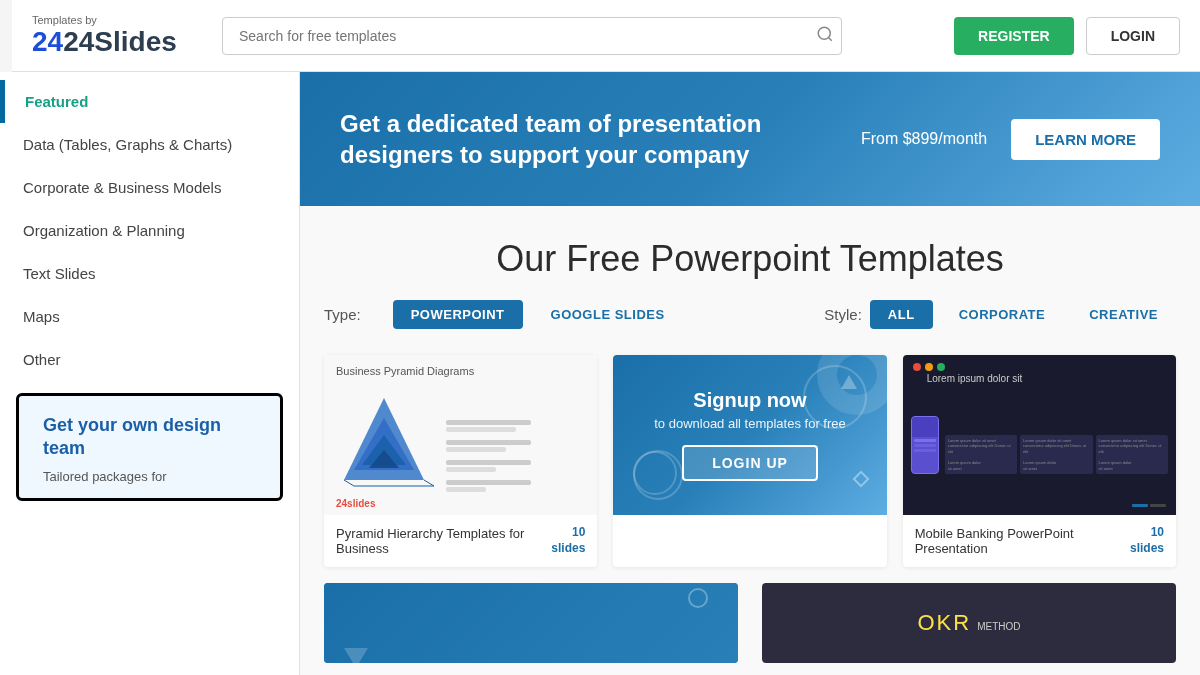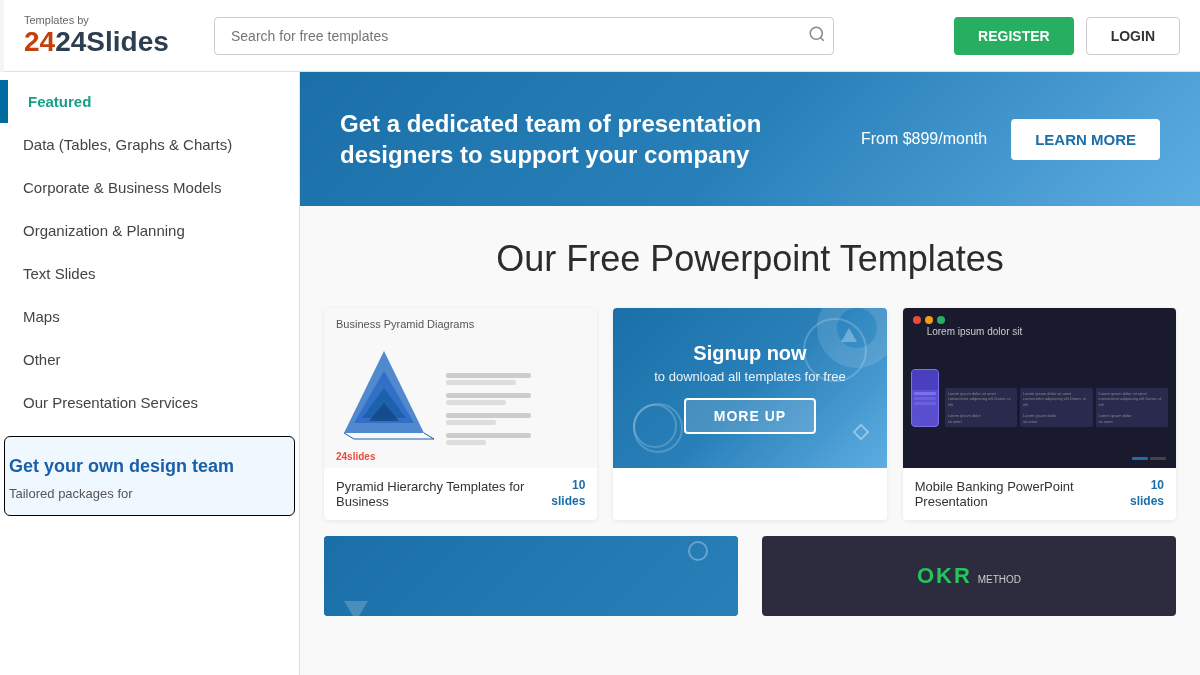--- a/index.html
+++ b/index.html
@@ -14,7 +14,7 @@
       height: 72px;
       border-bottom: 1px solid #e0e0e0;
       position: fixed;
-      top: 0; left: 4px; right: 0;
+      top: 0; left: 12px; right: 0;
       z-index: 100;
     }
     .logo-container {

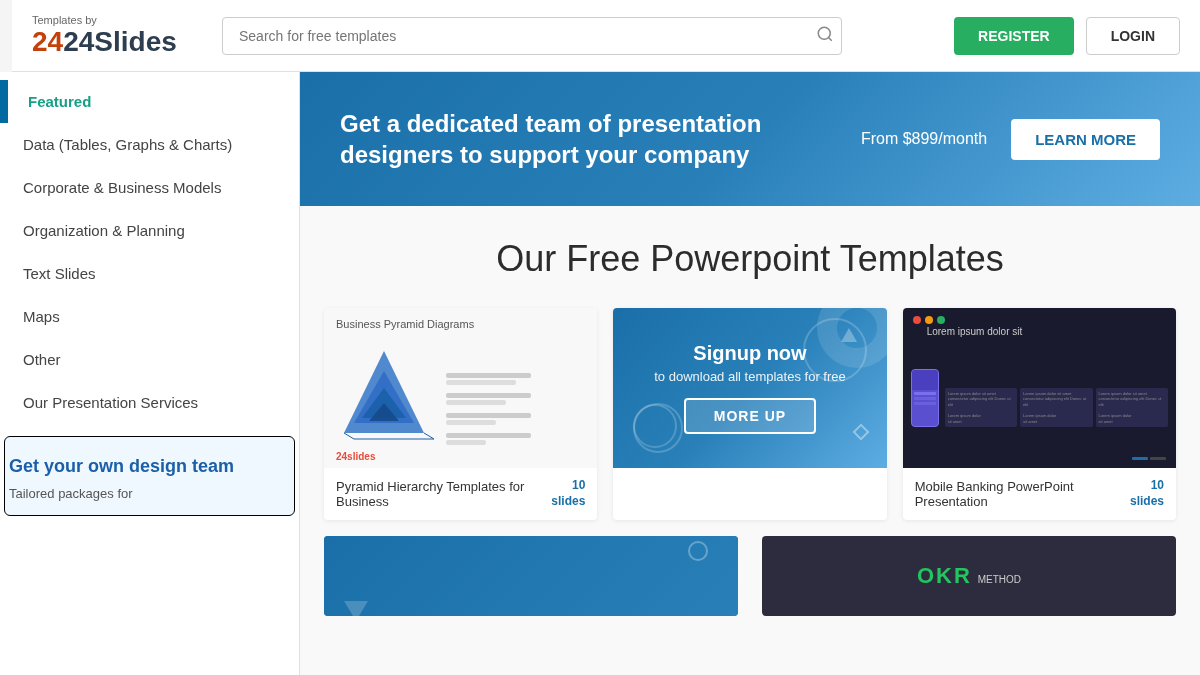--- a/index.html
+++ b/index.html
@@ -35,7 +35,7 @@
       color: #e74c3c;
     }
     .logo-main span.num {
-      color: #c2410c;
+      color: #1d4ed8;
     }
     .logo-main span.text {
       color: #2c3e50;

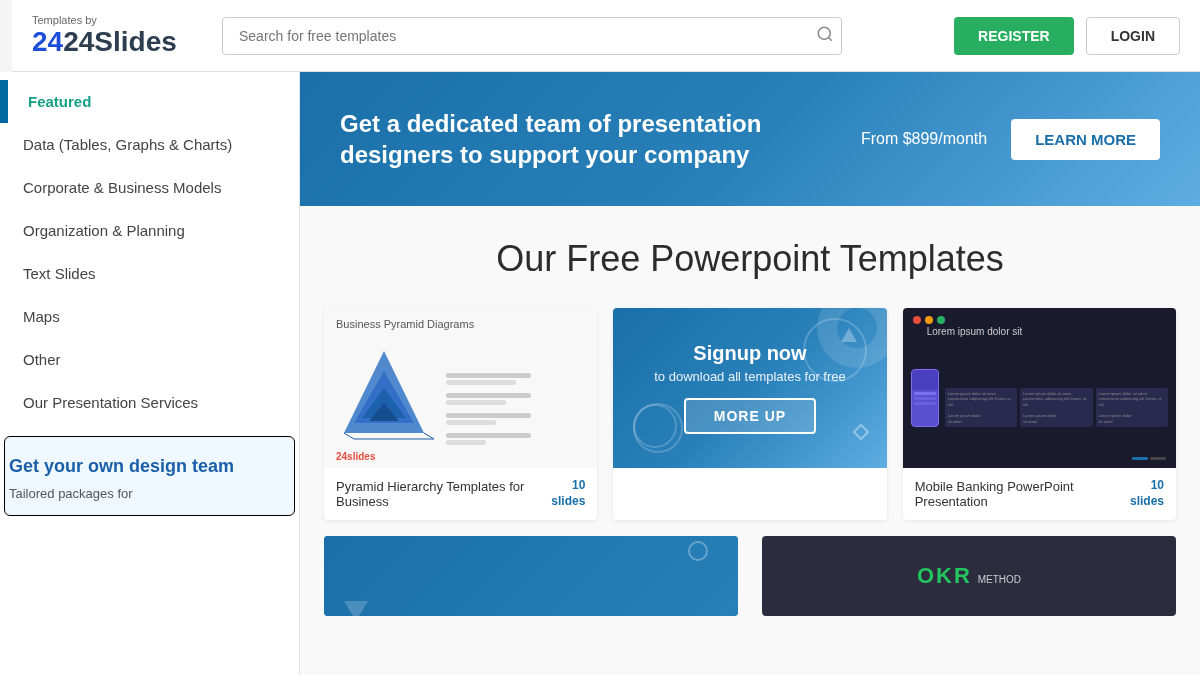--- a/index.html
+++ b/index.html
@@ -122,7 +122,7 @@
     .sidebar-nav li a.active {
       color: #16a085;
       font-weight: 600;
-      border-left: 8px solid #0369a1;
+      border-left: 5px solid #0369a1;
     }
     .sidebar-promo {
       margin: 12px 4px 0;

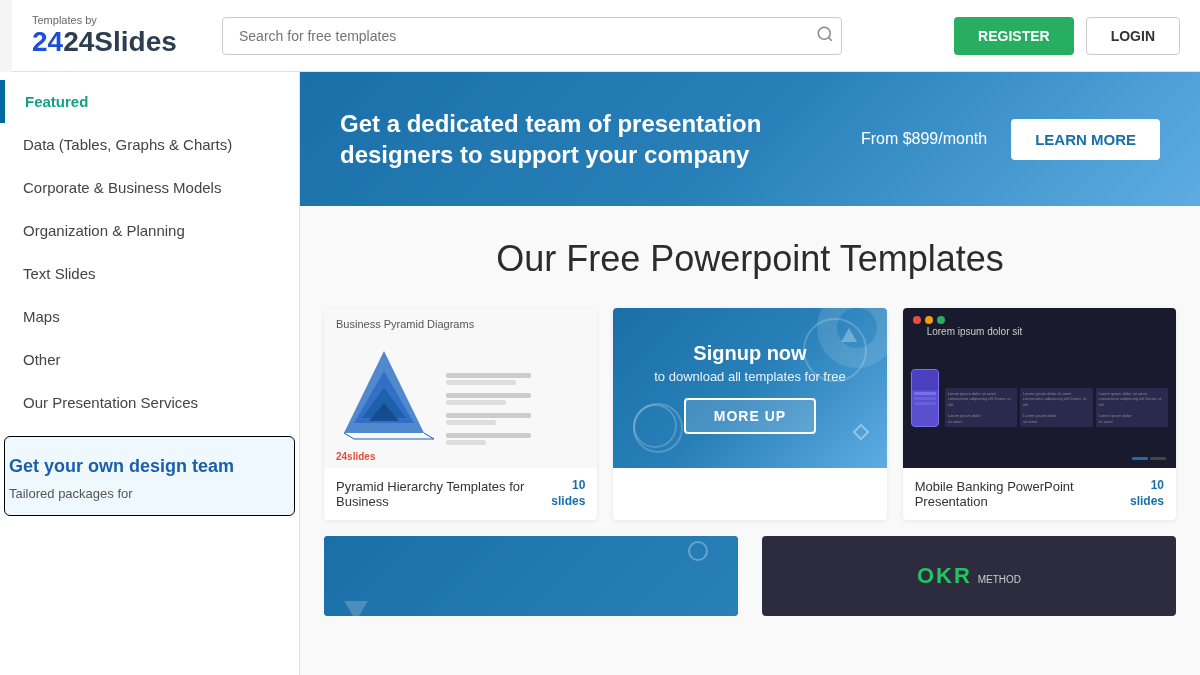--- a/index.html
+++ b/index.html
@@ -494,6 +494,19 @@
       <h1>Our Free Powerpoint Templates</h1>
     </div>
 
+    <div class="filters">
+      <span class="filter-label">Type:</span>
+      <div class="filter-group">
+        <button class="filter-btn active">POWERPOINT</button>
+        <button class="filter-btn">GOOGLE SLIDES</button>
+      </div>
+      <div class="style-filters">
+        <span class="filter-label">Style:</span>
+        <button class="filter-btn style-active">ALL</button>
+        <button class="filter-btn">CORPORATE</button>
+        <button class="filter-btn">CREATIVE</button>
+      </div>
+    </div>
 
     <div class="cards-grid">
 

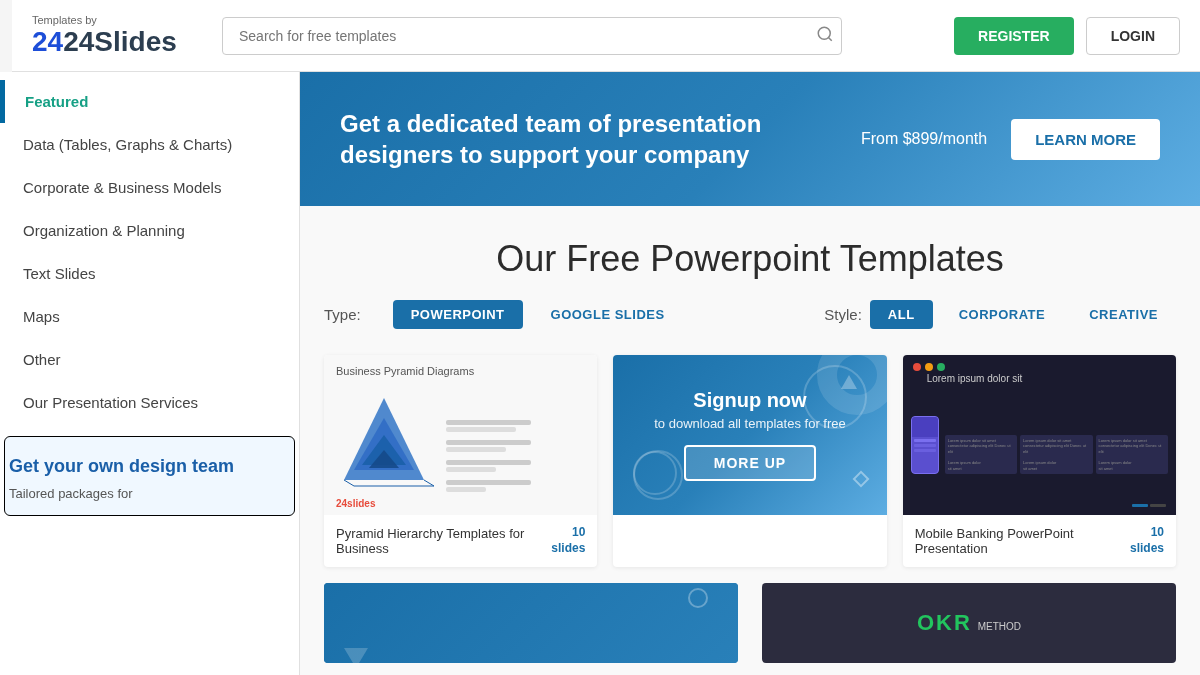--- a/index.html
+++ b/index.html
@@ -466,9 +466,6 @@
       </li>
       <li>
         <a href="#">Other</a>
-      </li>
-      <li>
-        <a href="#">Our Presentation Services</a>
       </li>
     </ul>
 

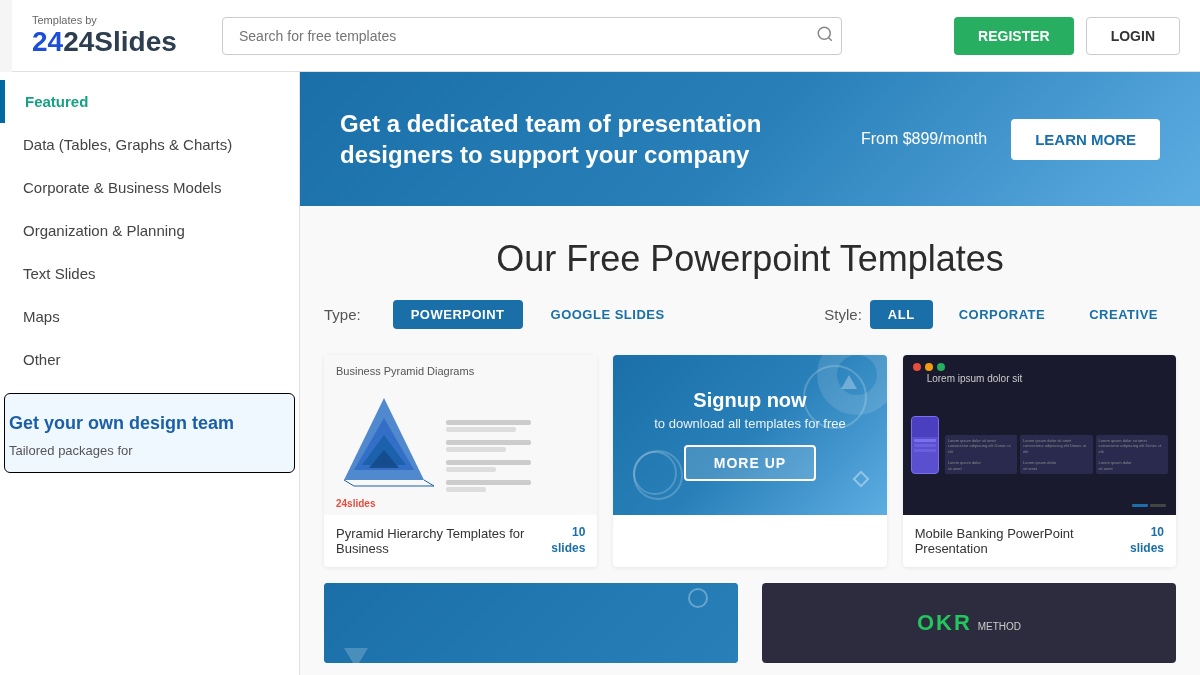--- a/index.html
+++ b/index.html
@@ -125,11 +125,11 @@
       border-left: 5px solid #0369a1;
     }
     .sidebar-promo {
-      margin: 12px 4px 0;
+      margin: 12px 16px 0;
       background: #f0f8ff;
-      border: 1px solid #000000;
+      border: 3px solid #000000;
       border-radius: 6px;
-      padding: 18px 4px 14px;
+      padding: 18px 24px 14px;
     }
     .sidebar-promo h3 {
       font-size: 18px;

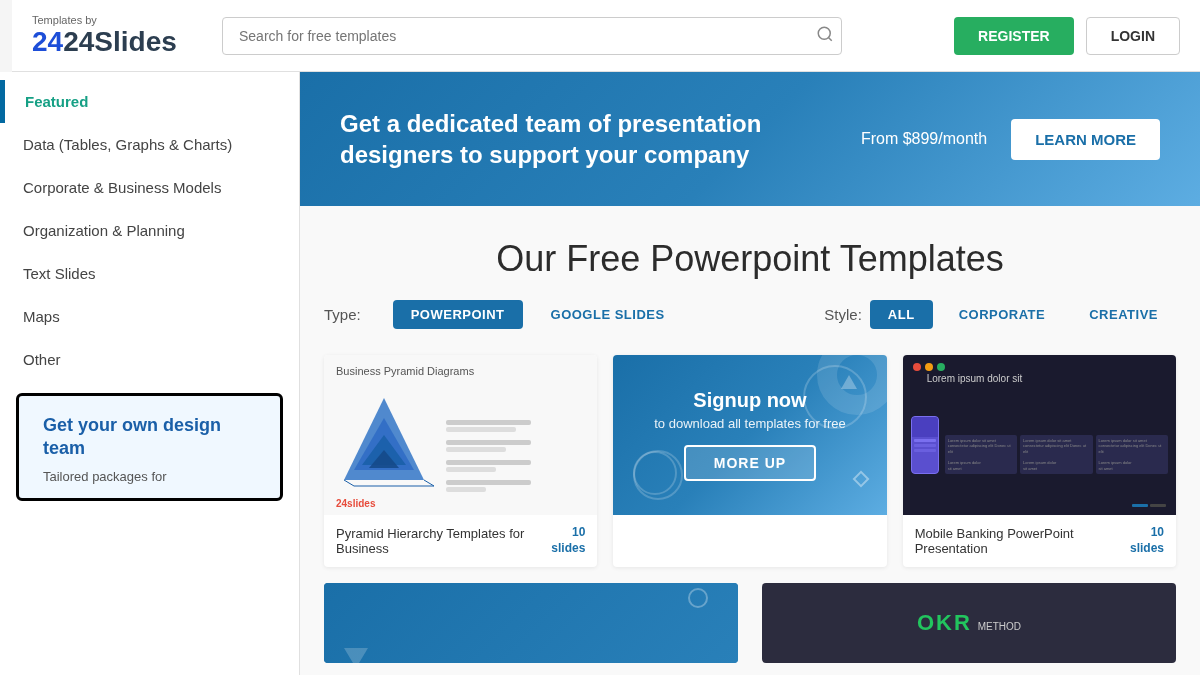--- a/index.html
+++ b/index.html
@@ -562,7 +562,7 @@
           <div style="position:absolute; bottom:30px; right:20px; width:12px; height:12px; border:2px solid rgba(255,255,255,0.4); transform:rotate(45deg);"></div>
           <span class="signup-title">Signup now</span>
           <span class="signup-sub">to download all templates for free</span>
-          <button class="btn-signup">MORE UP</button>
+          <button class="btn-signup">LOGIN UP</button>
         </div>
         <div class="card-footer">
           <span style="font-size:13px; color:#888;"></span>

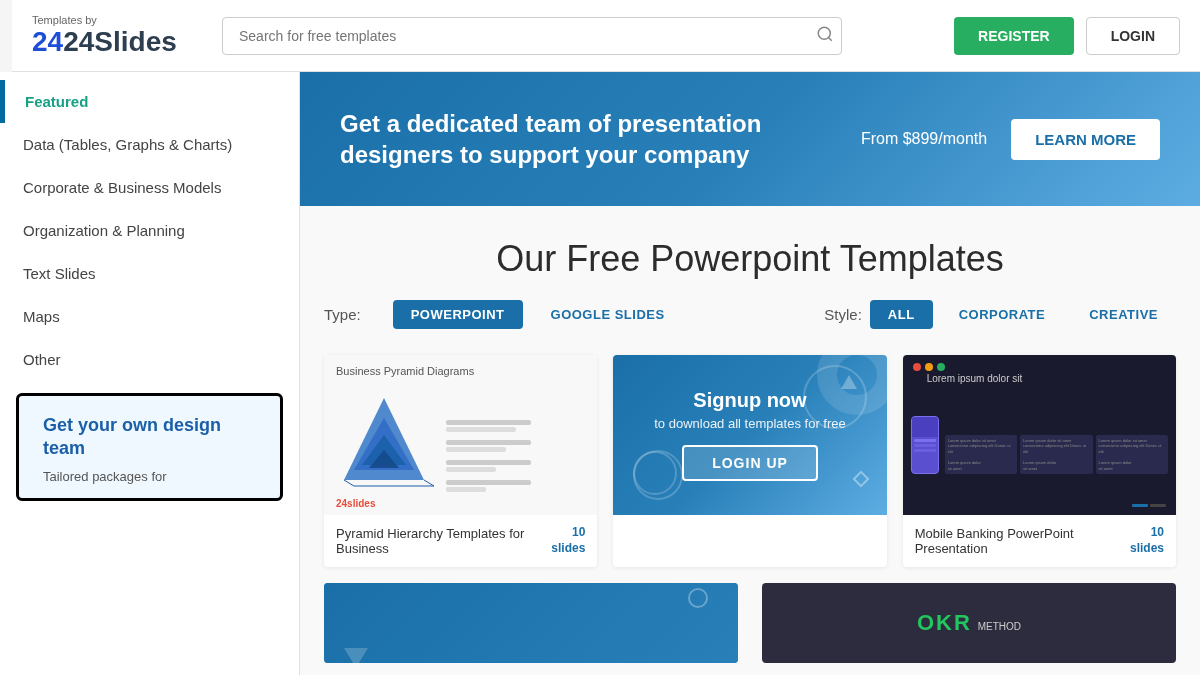--- a/index.html
+++ b/index.html
@@ -404,8 +404,8 @@
     }
     .okr-text {
       font-size: 22px;
-      font-weight: 700;
-      color: #22c55e;
+      font-weight: 400;
+      color: #fde047;
       letter-spacing: 2px;
     }
     .okr-sub {

